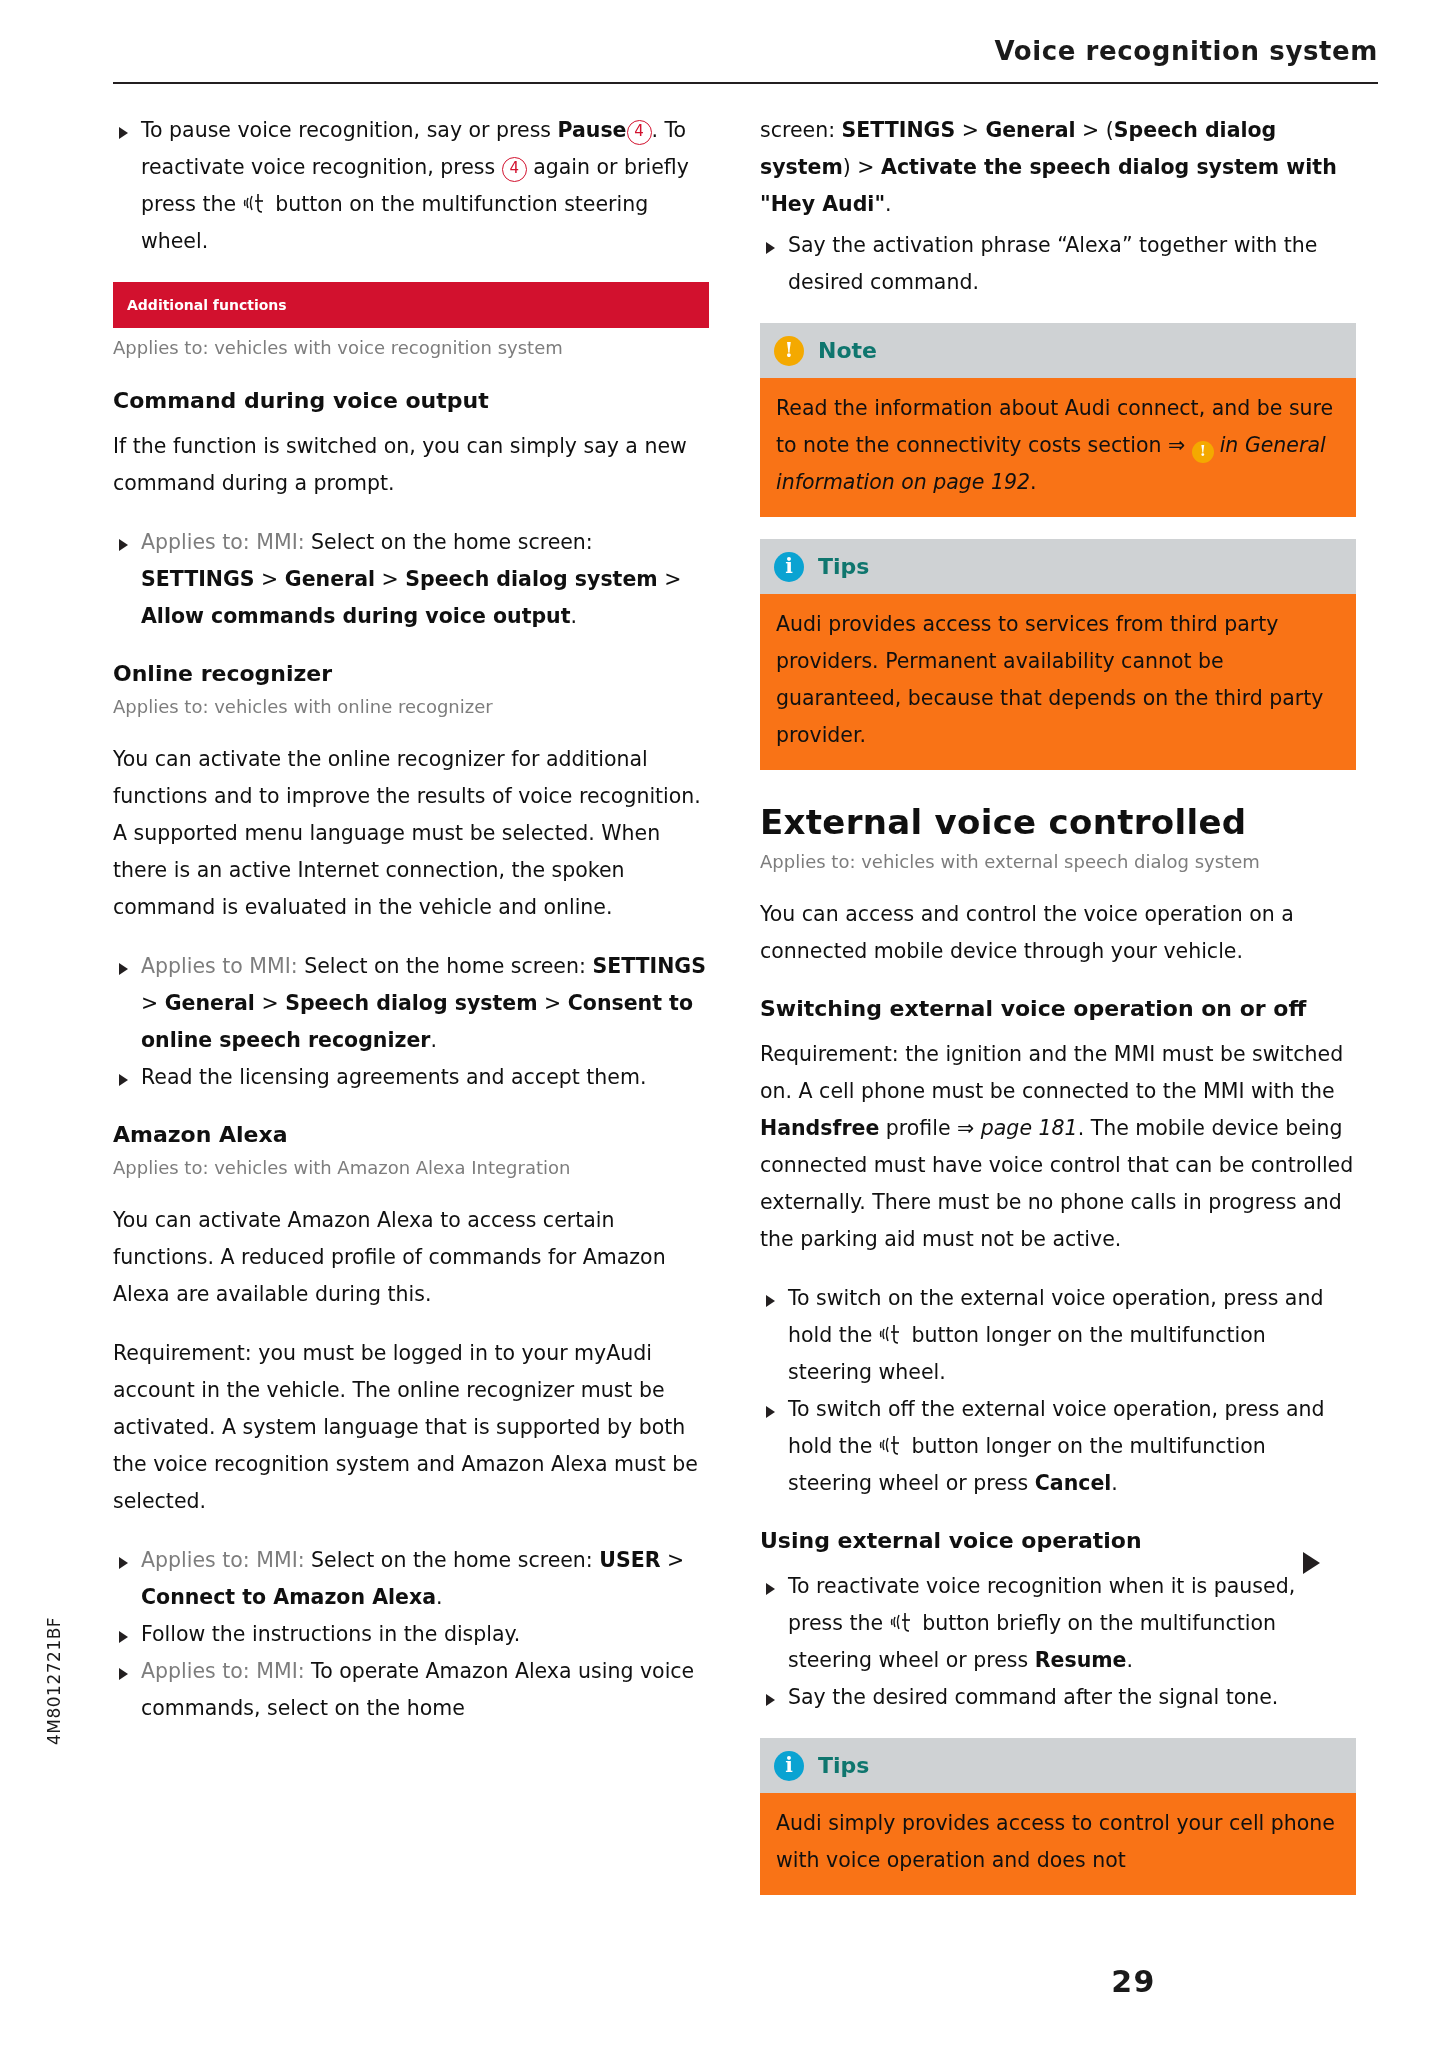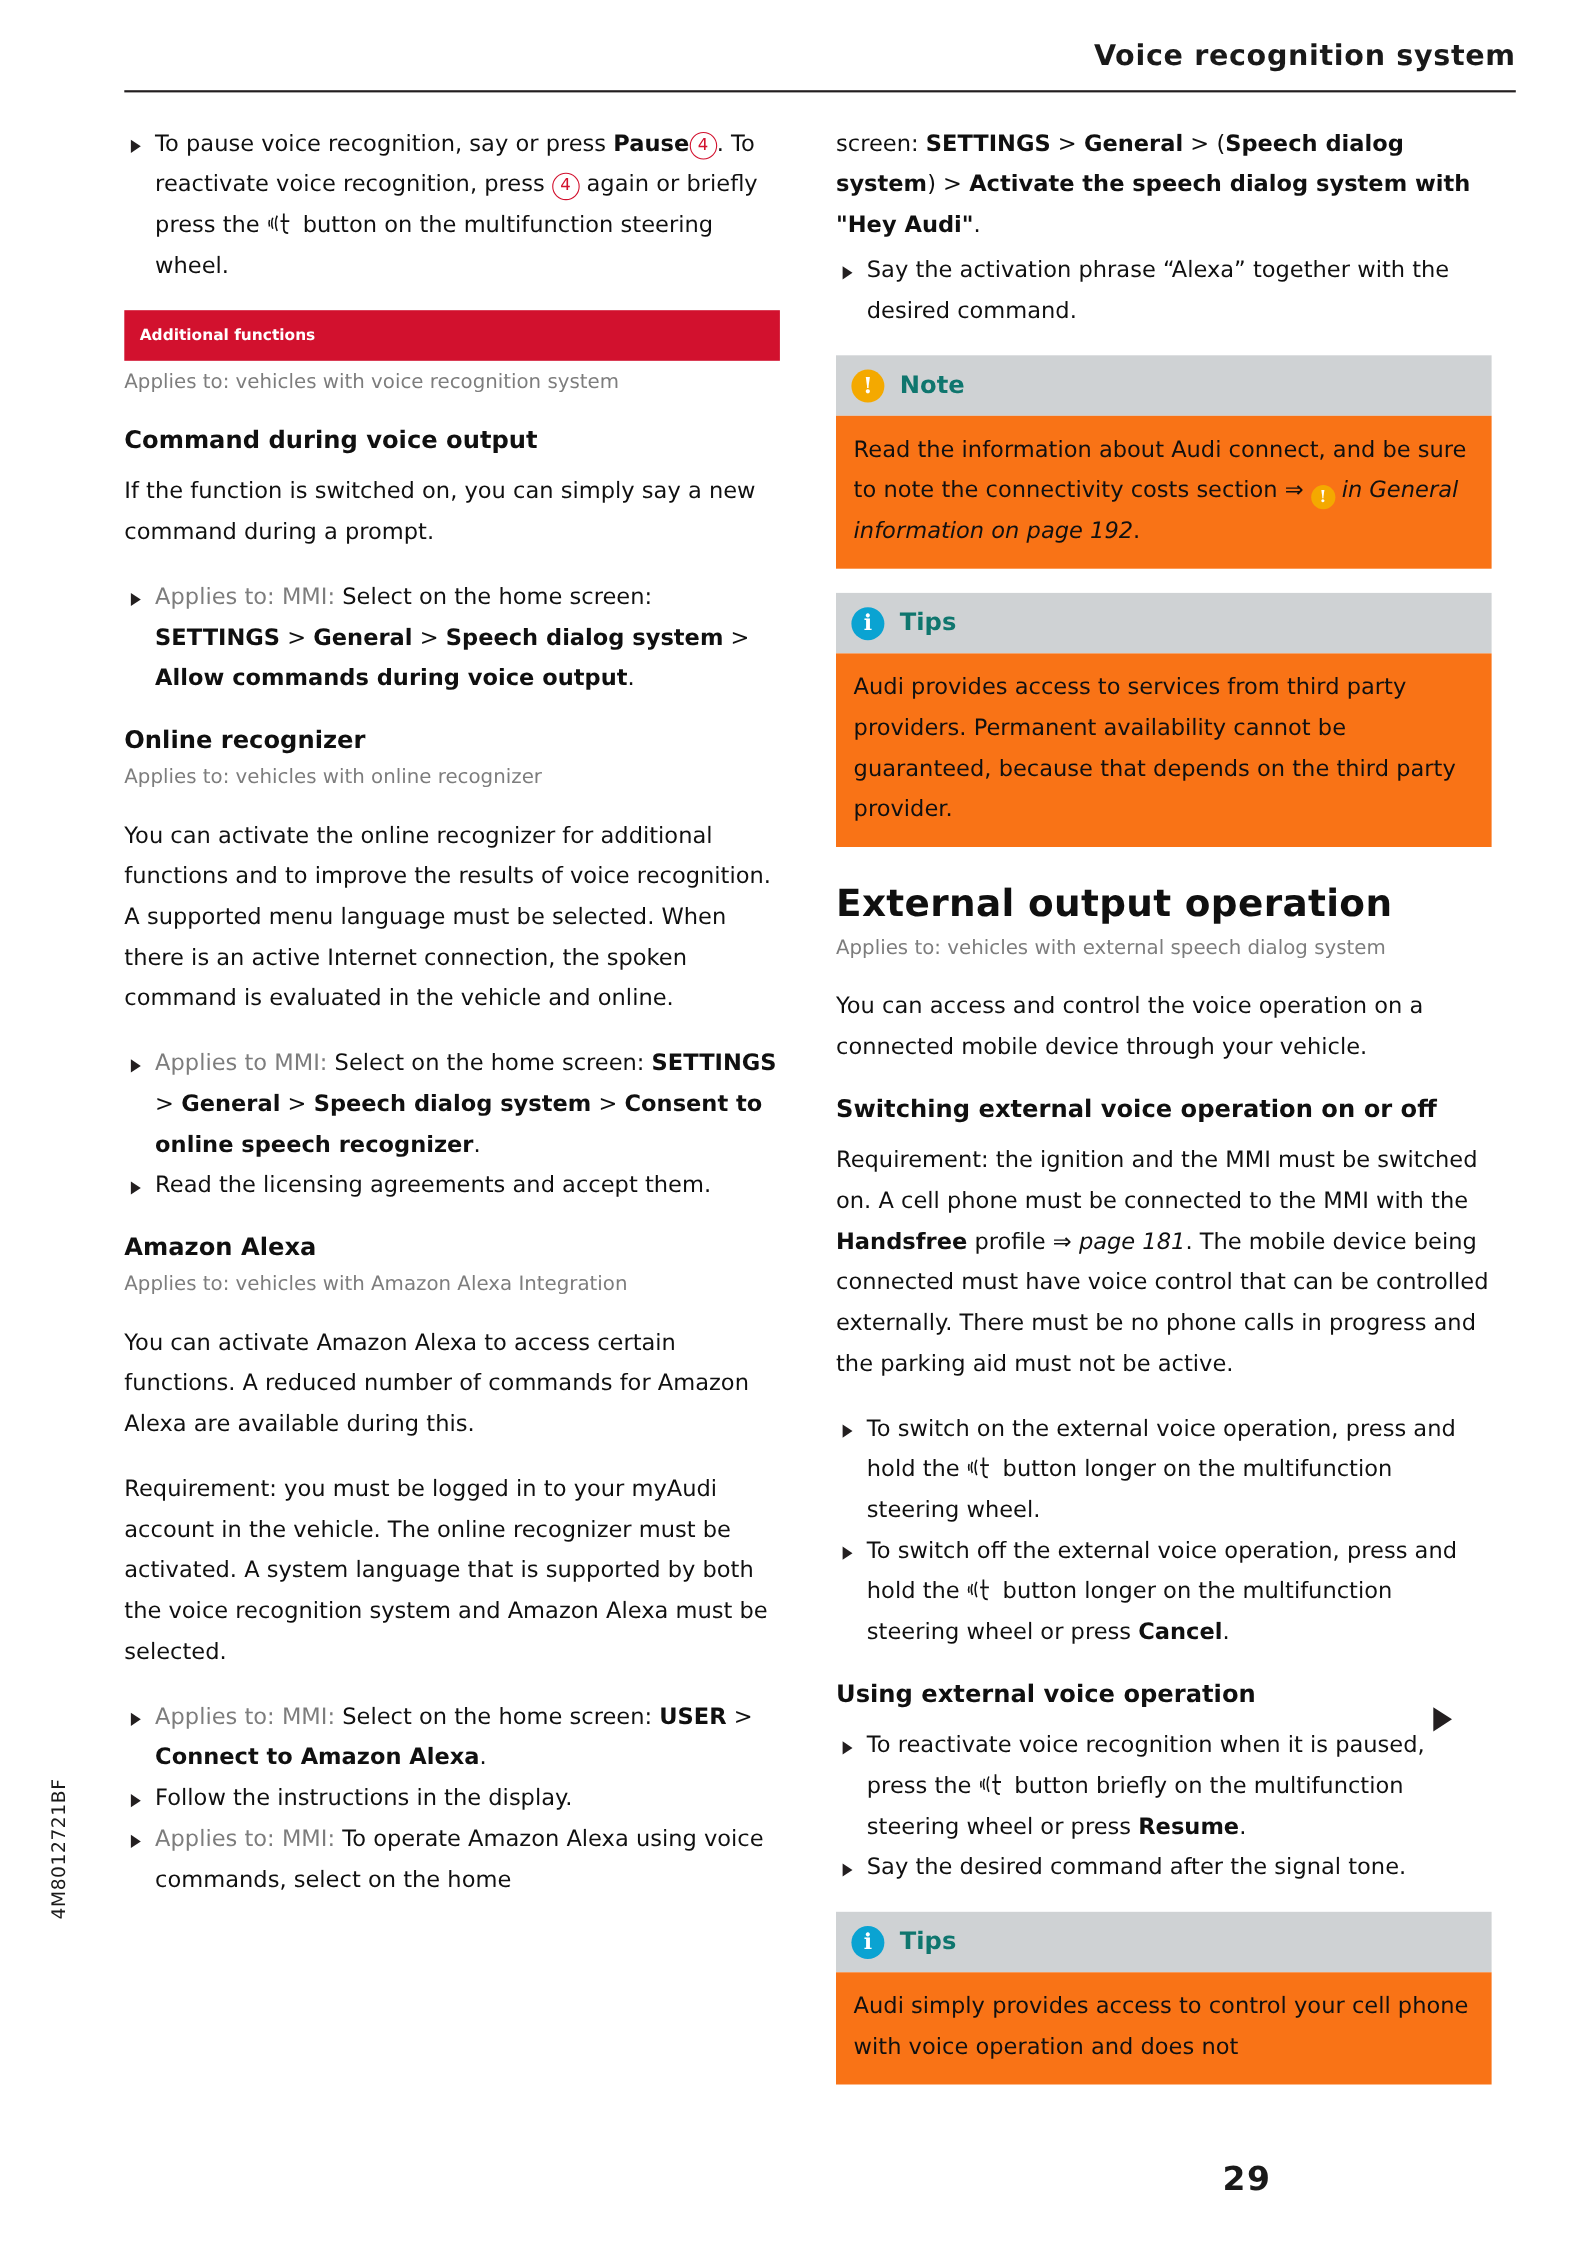--- a/index.html
+++ b/index.html
@@ -304,7 +304,7 @@
       <div class="box-body">Audi provides access to services from third party providers. Permanent availability cannot be guaranteed, because that depends on the third party provider.</div>
     </div>
 
-    <h2 class="big">External output operation</h2>
+    <h2 class="big">External voice controlled</h2>
     <div class="applies-sub">Applies to: vehicles with external speech dialog system</div>
     <p class="para">You can access and control the voice operation on a connected mobile device through your vehicle.</p>
 

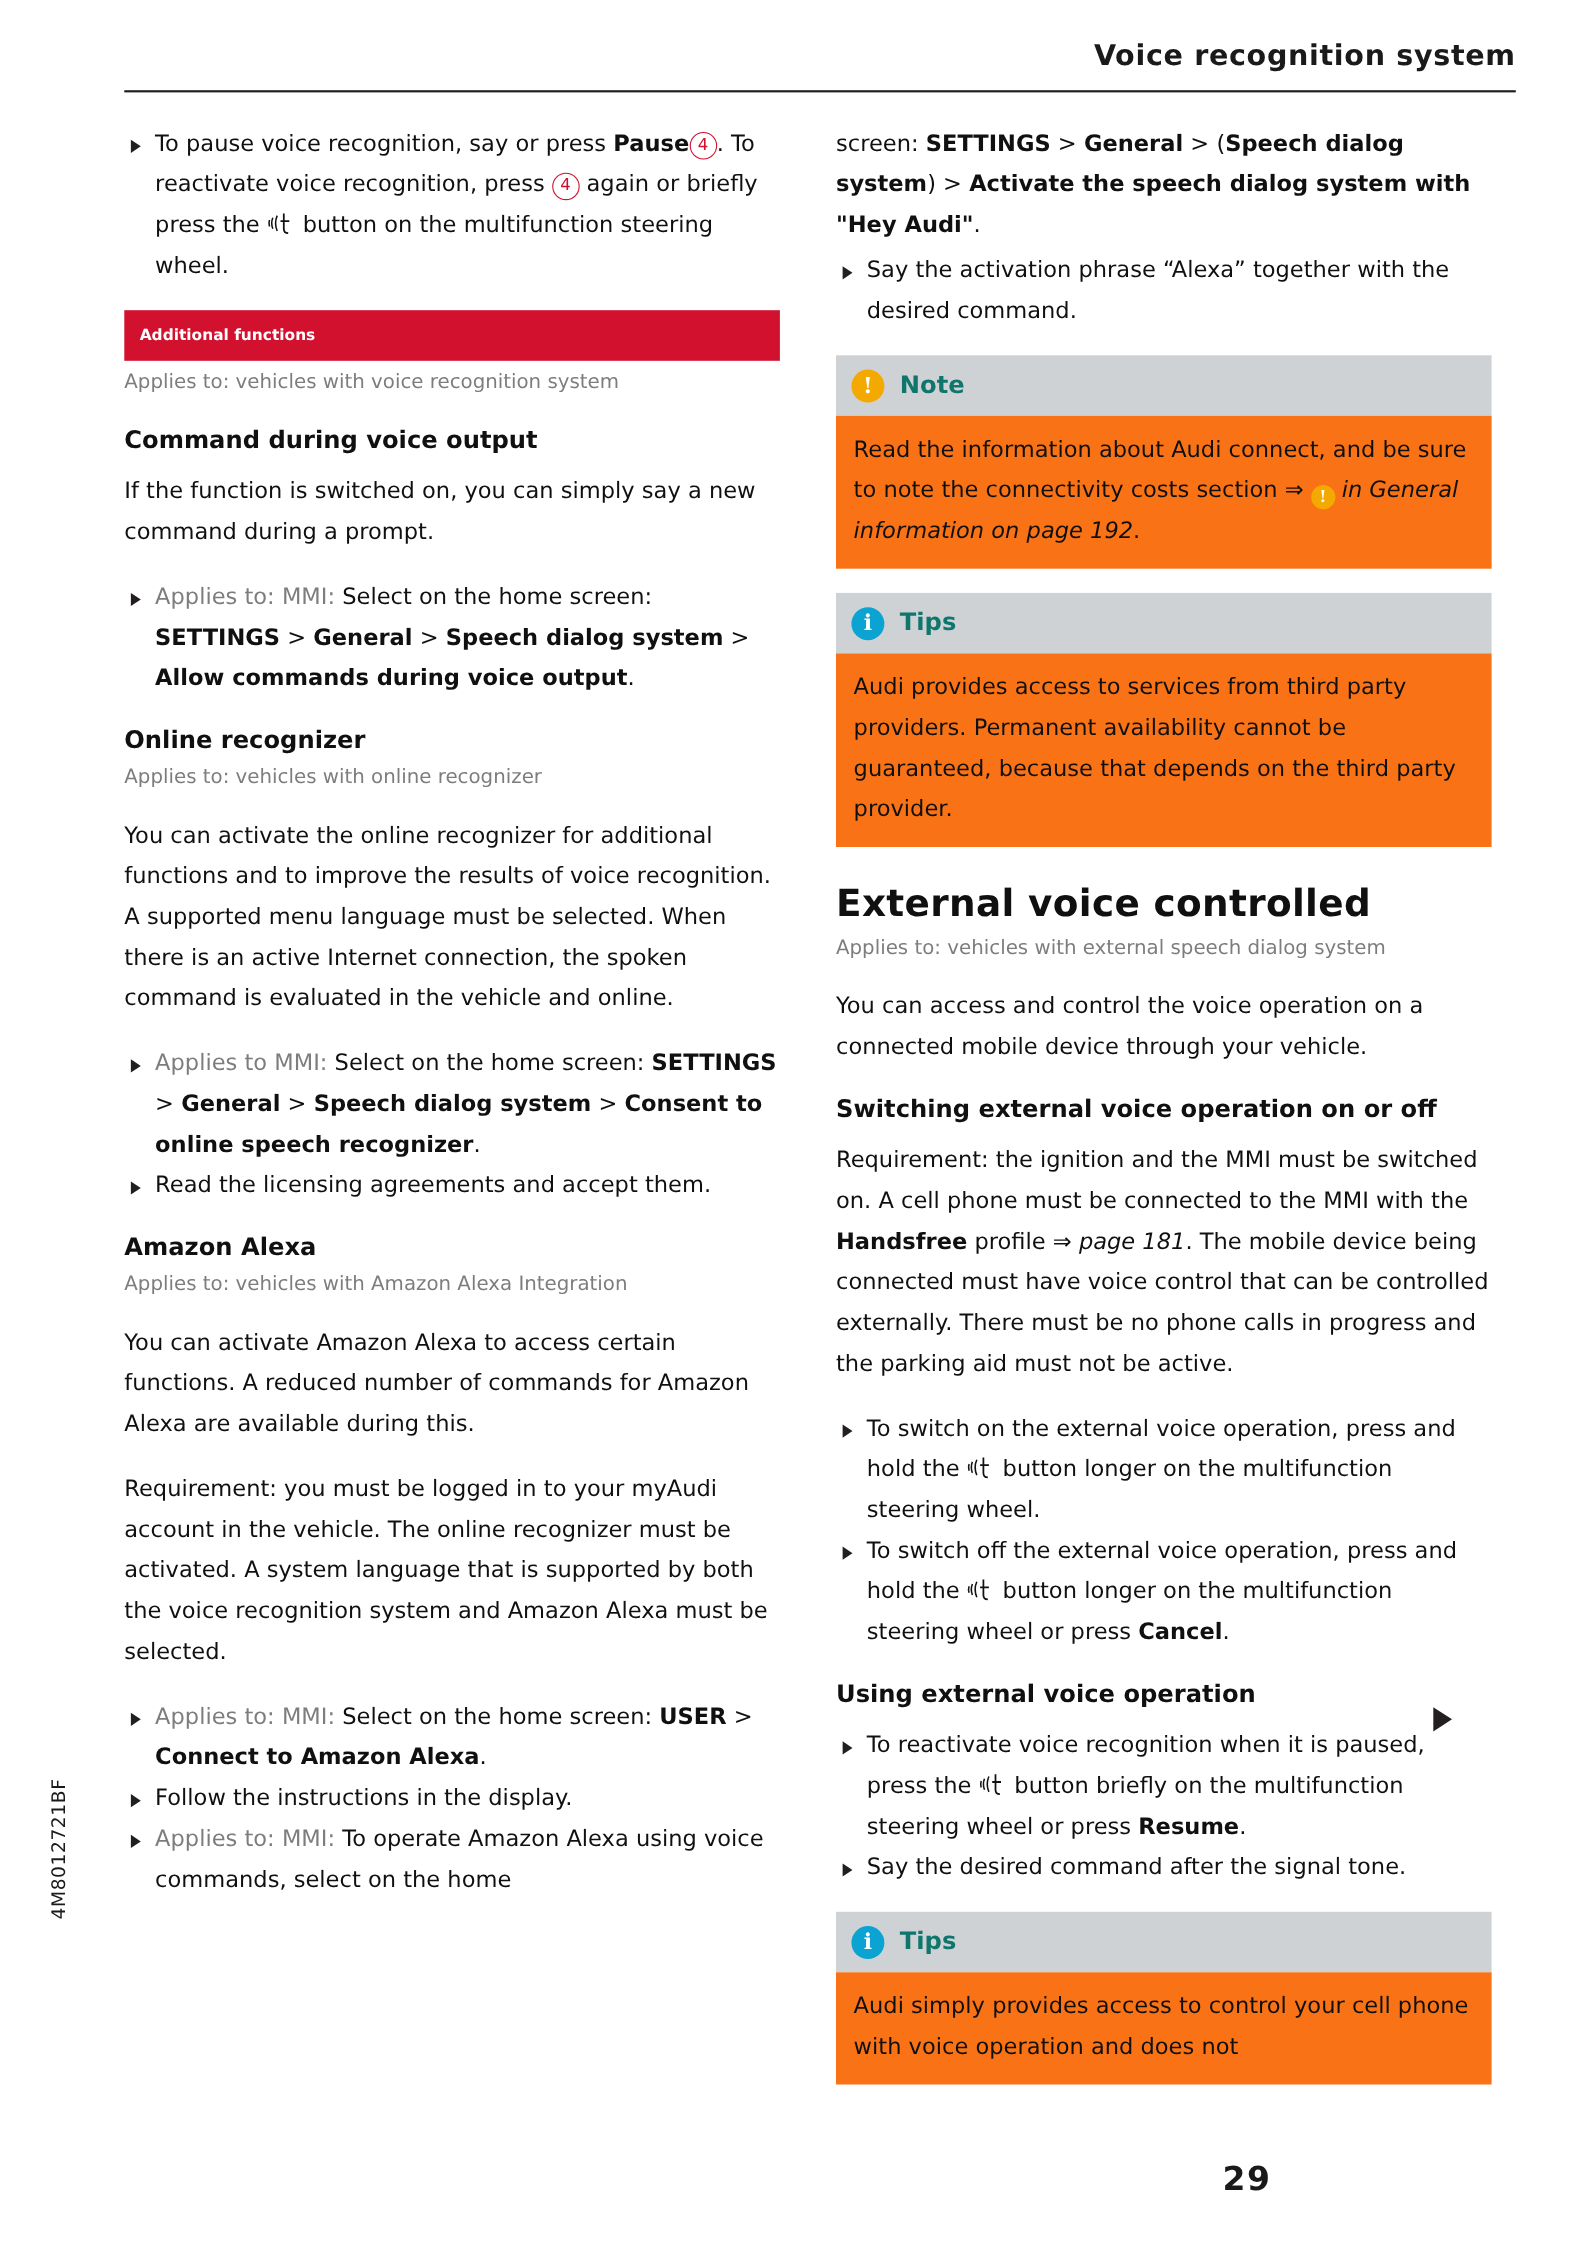--- a/index.html
+++ b/index.html
@@ -261,7 +261,7 @@
 
     <h3 class="sub tight">Amazon Alexa</h3>
     <div class="applies-sub">Applies to: vehicles with Amazon Alexa Integration</div>
-    <p class="para">You can activate Amazon Alexa to access certain functions. A reduced number of commands for Amazon Alexa are available during this.</p>
+    <p class="para">You can activate Amazon Alexa to access certain functions. A reduced profile of commands for Amazon Alexa are available during this.</p>
     <p class="para">Requirement: you must be logged in to your myAudi account in the vehicle. The online recognizer must be activated. A system language that is supported by both the voice recognition system and Amazon Alexa must be selected.</p>
 
     <div class="bullets">

